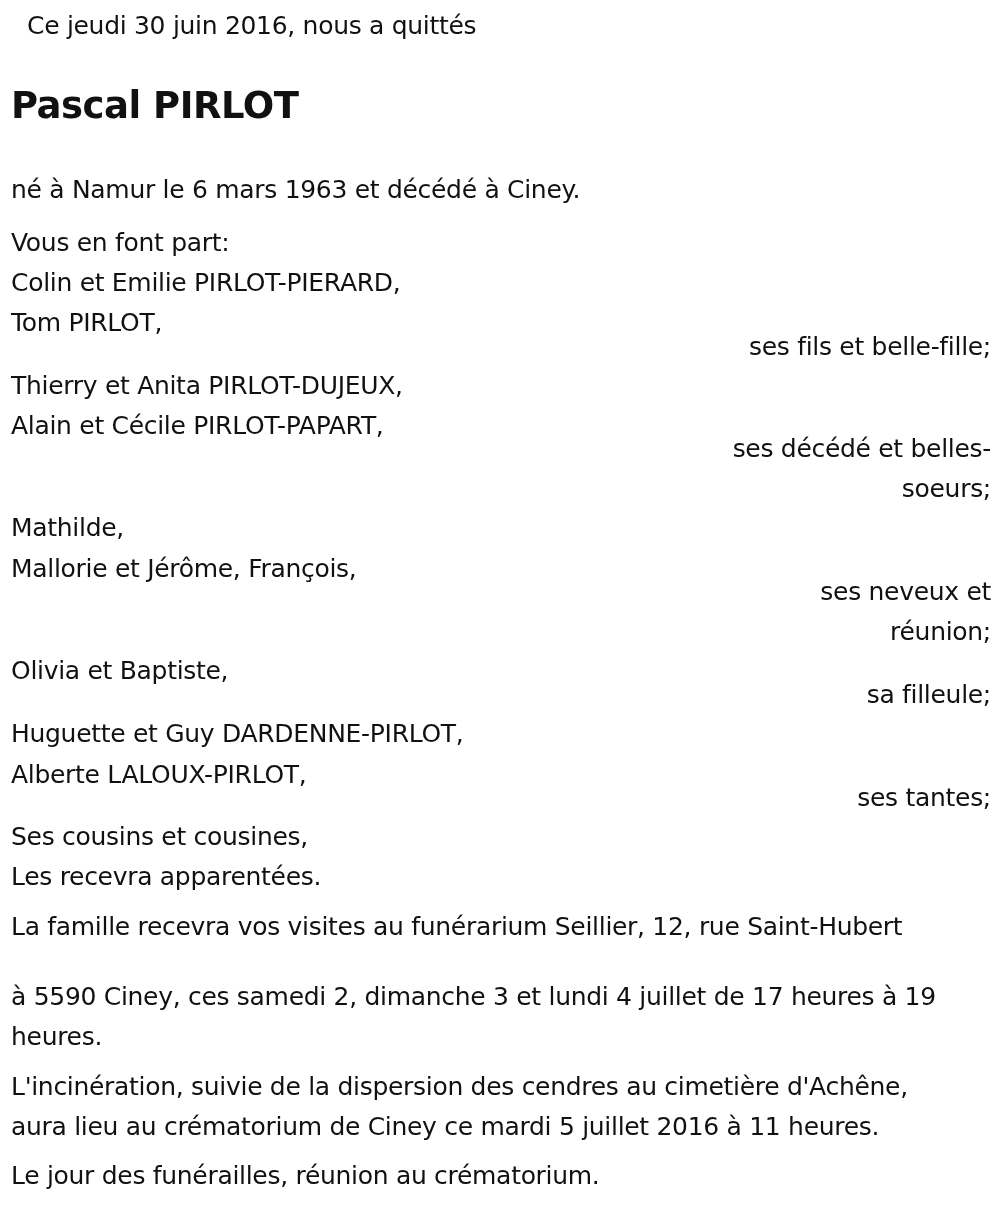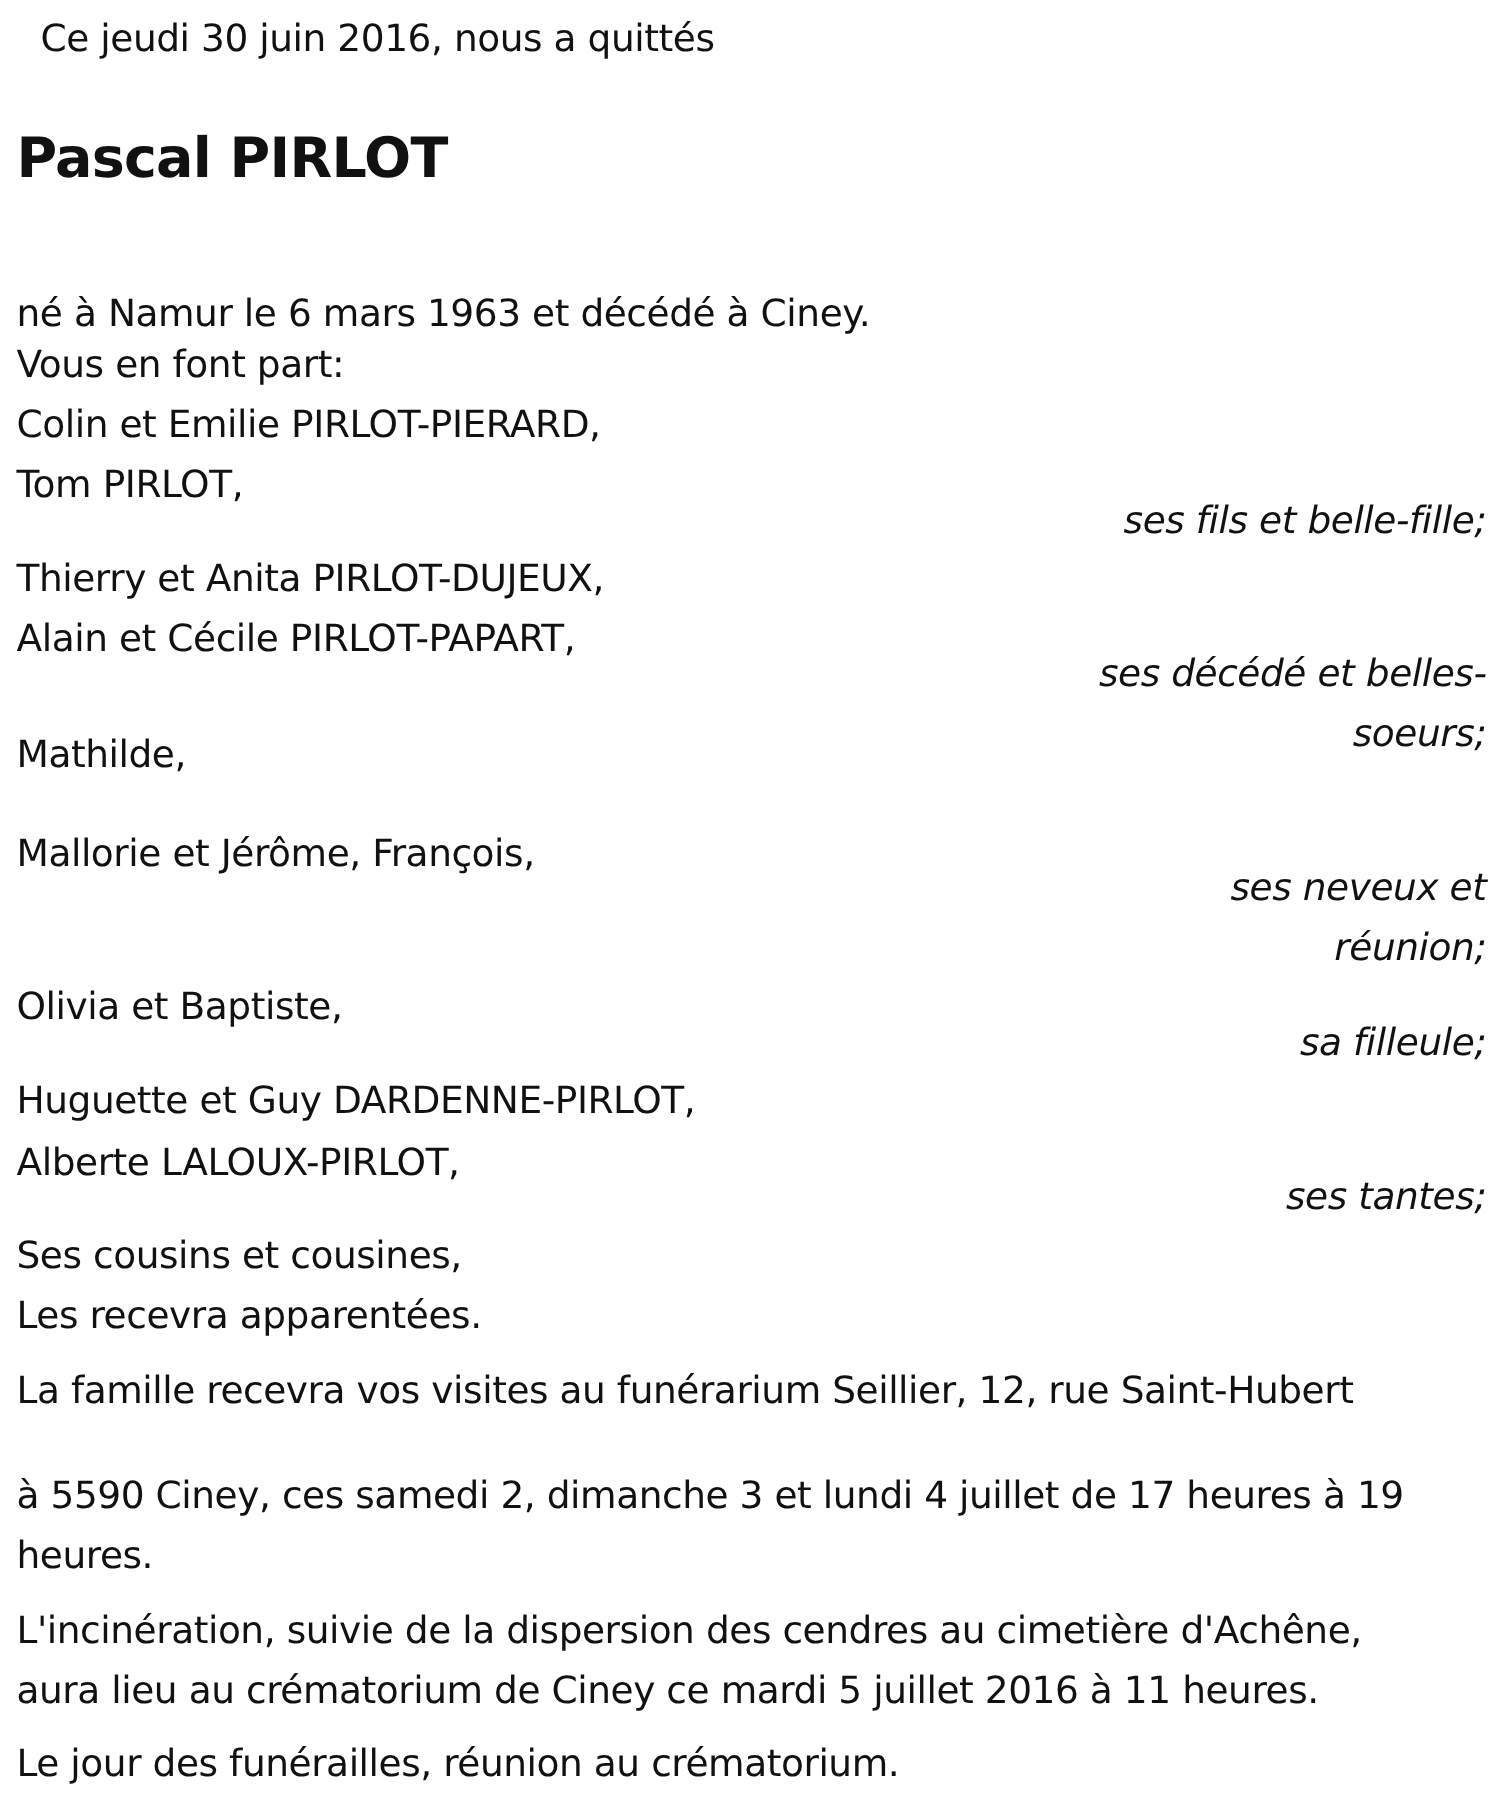--- a/index.html
+++ b/index.html
@@ -23,7 +23,7 @@
   <div class="intro">Ce jeudi 30 juin 2016, nous a quittés</div>
   <div class="name">Pascal PIRLOT</div>
 
-  <div class="line" style="top:191px">né à Namur le 6 mars 1963 et décédé à Ciney.</div>
+  <div class="line" style="top:172px">né à Namur le 6 mars 1963 et décédé à Ciney.</div>
   <div class="line" style="top:225px">Vous en font part:</div>
 
   <div class="line" style="top:265px">Colin et Emilie PIRLOT-PIERARD,</div>

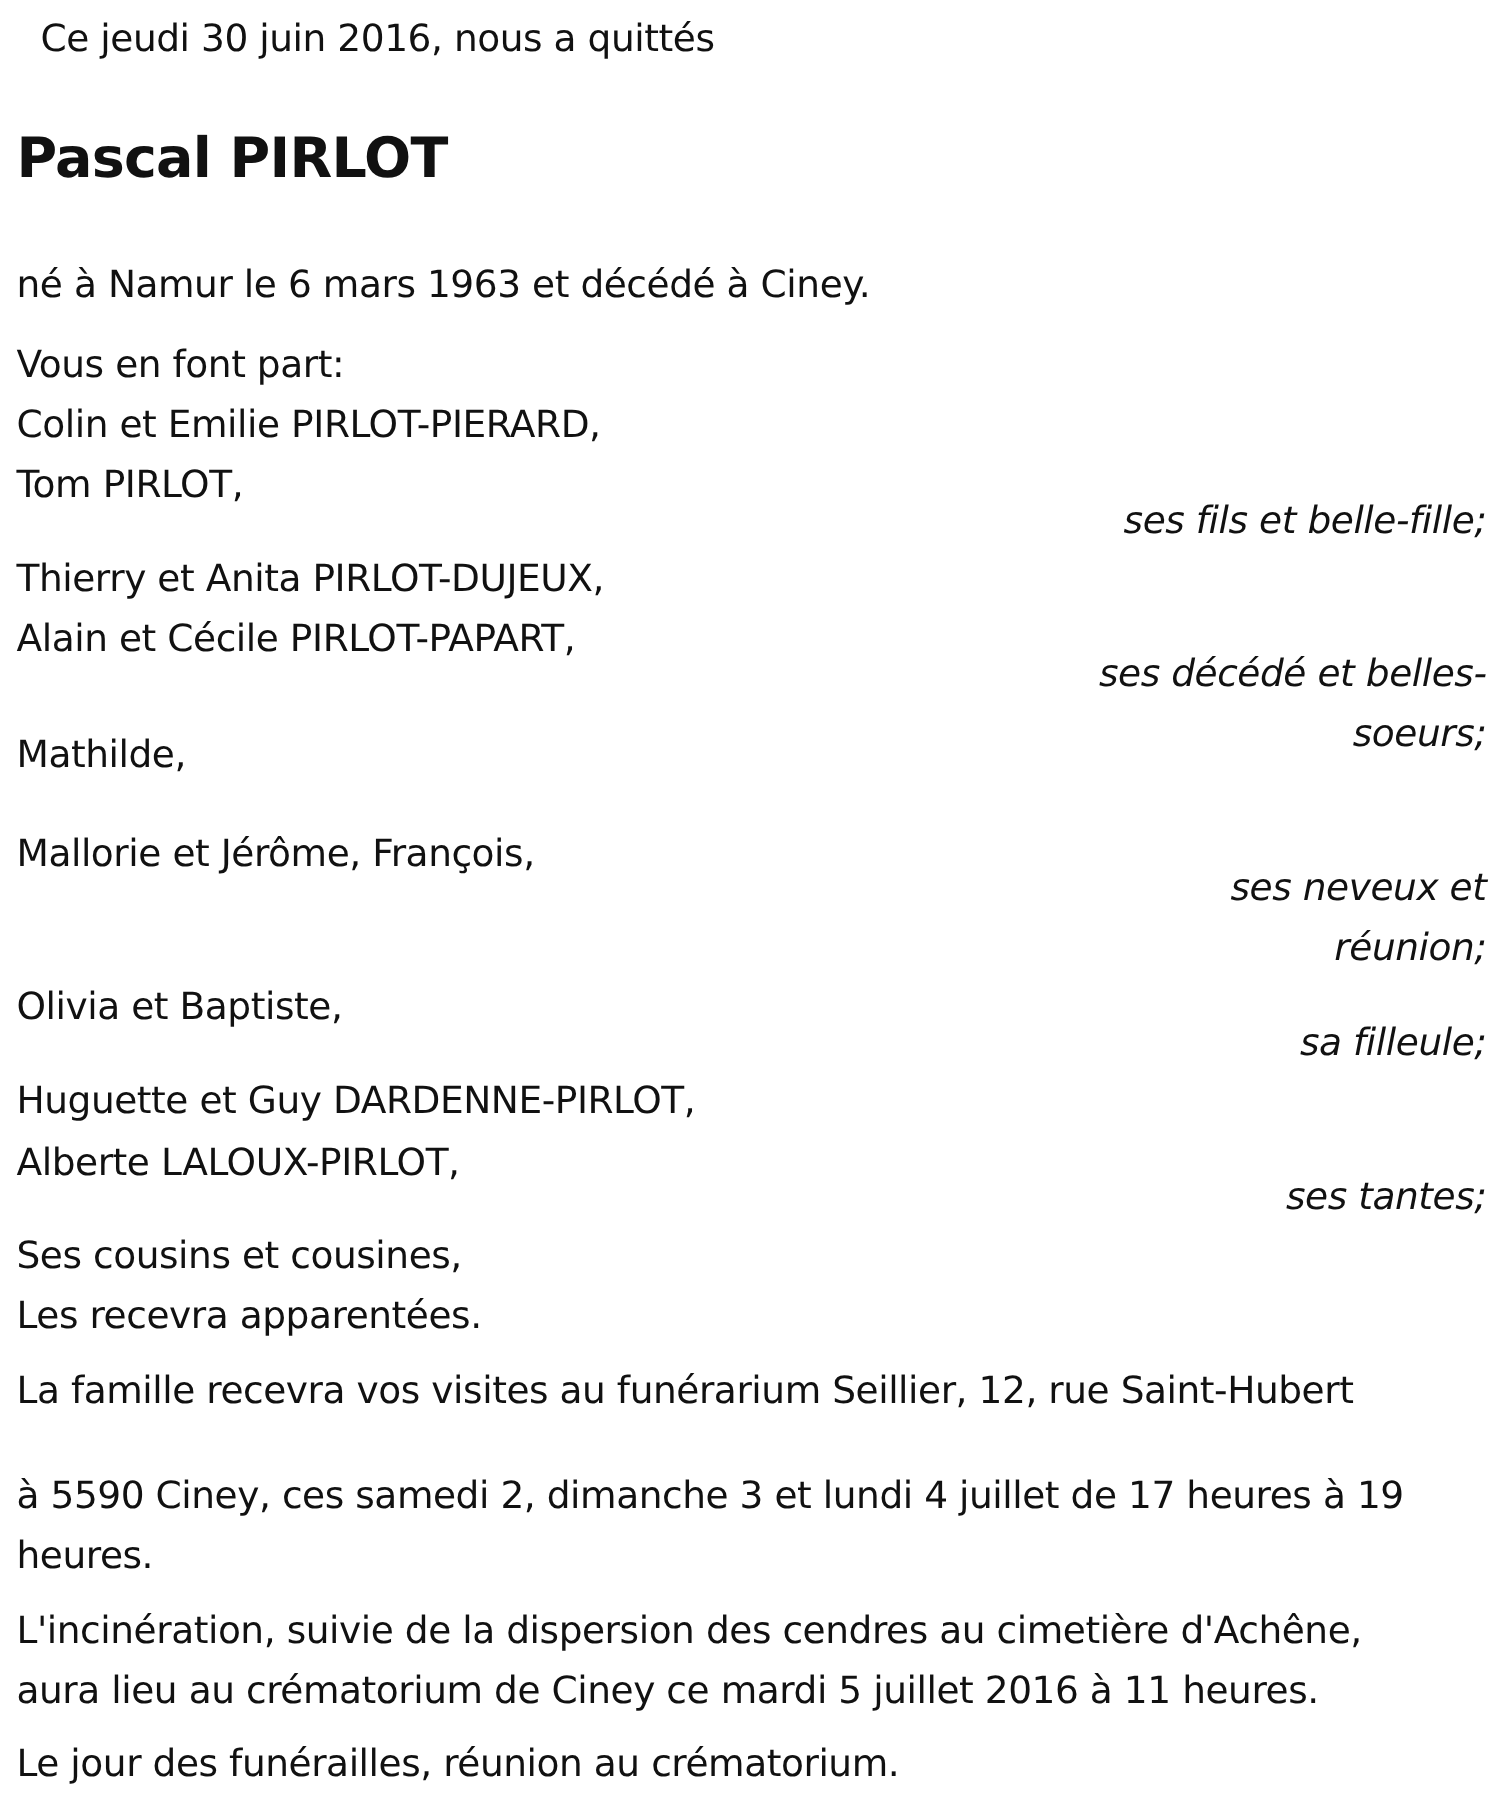--- a/index.html
+++ b/index.html
@@ -14,7 +14,7 @@
   .intro { position: absolute; left: 27px; top: 8px; line-height: 36px; }
   .name { position: absolute; left: 11px; top: 82px; font-size: 37px; font-weight: bold; letter-spacing: -0.5px; line-height: 48px; }
   .line { position: absolute; left: 11px; line-height: 36px; white-space: nowrap; }
-  .rel { position: absolute; right: 10px; font-style: italic; text-align: left; line-height: 40px; white-space: nowrap; }
+  .rel { position: absolute; right: 10px; text-align: left; line-height: 40px; white-space: nowrap; }
 </style>
 </head>
 <body>

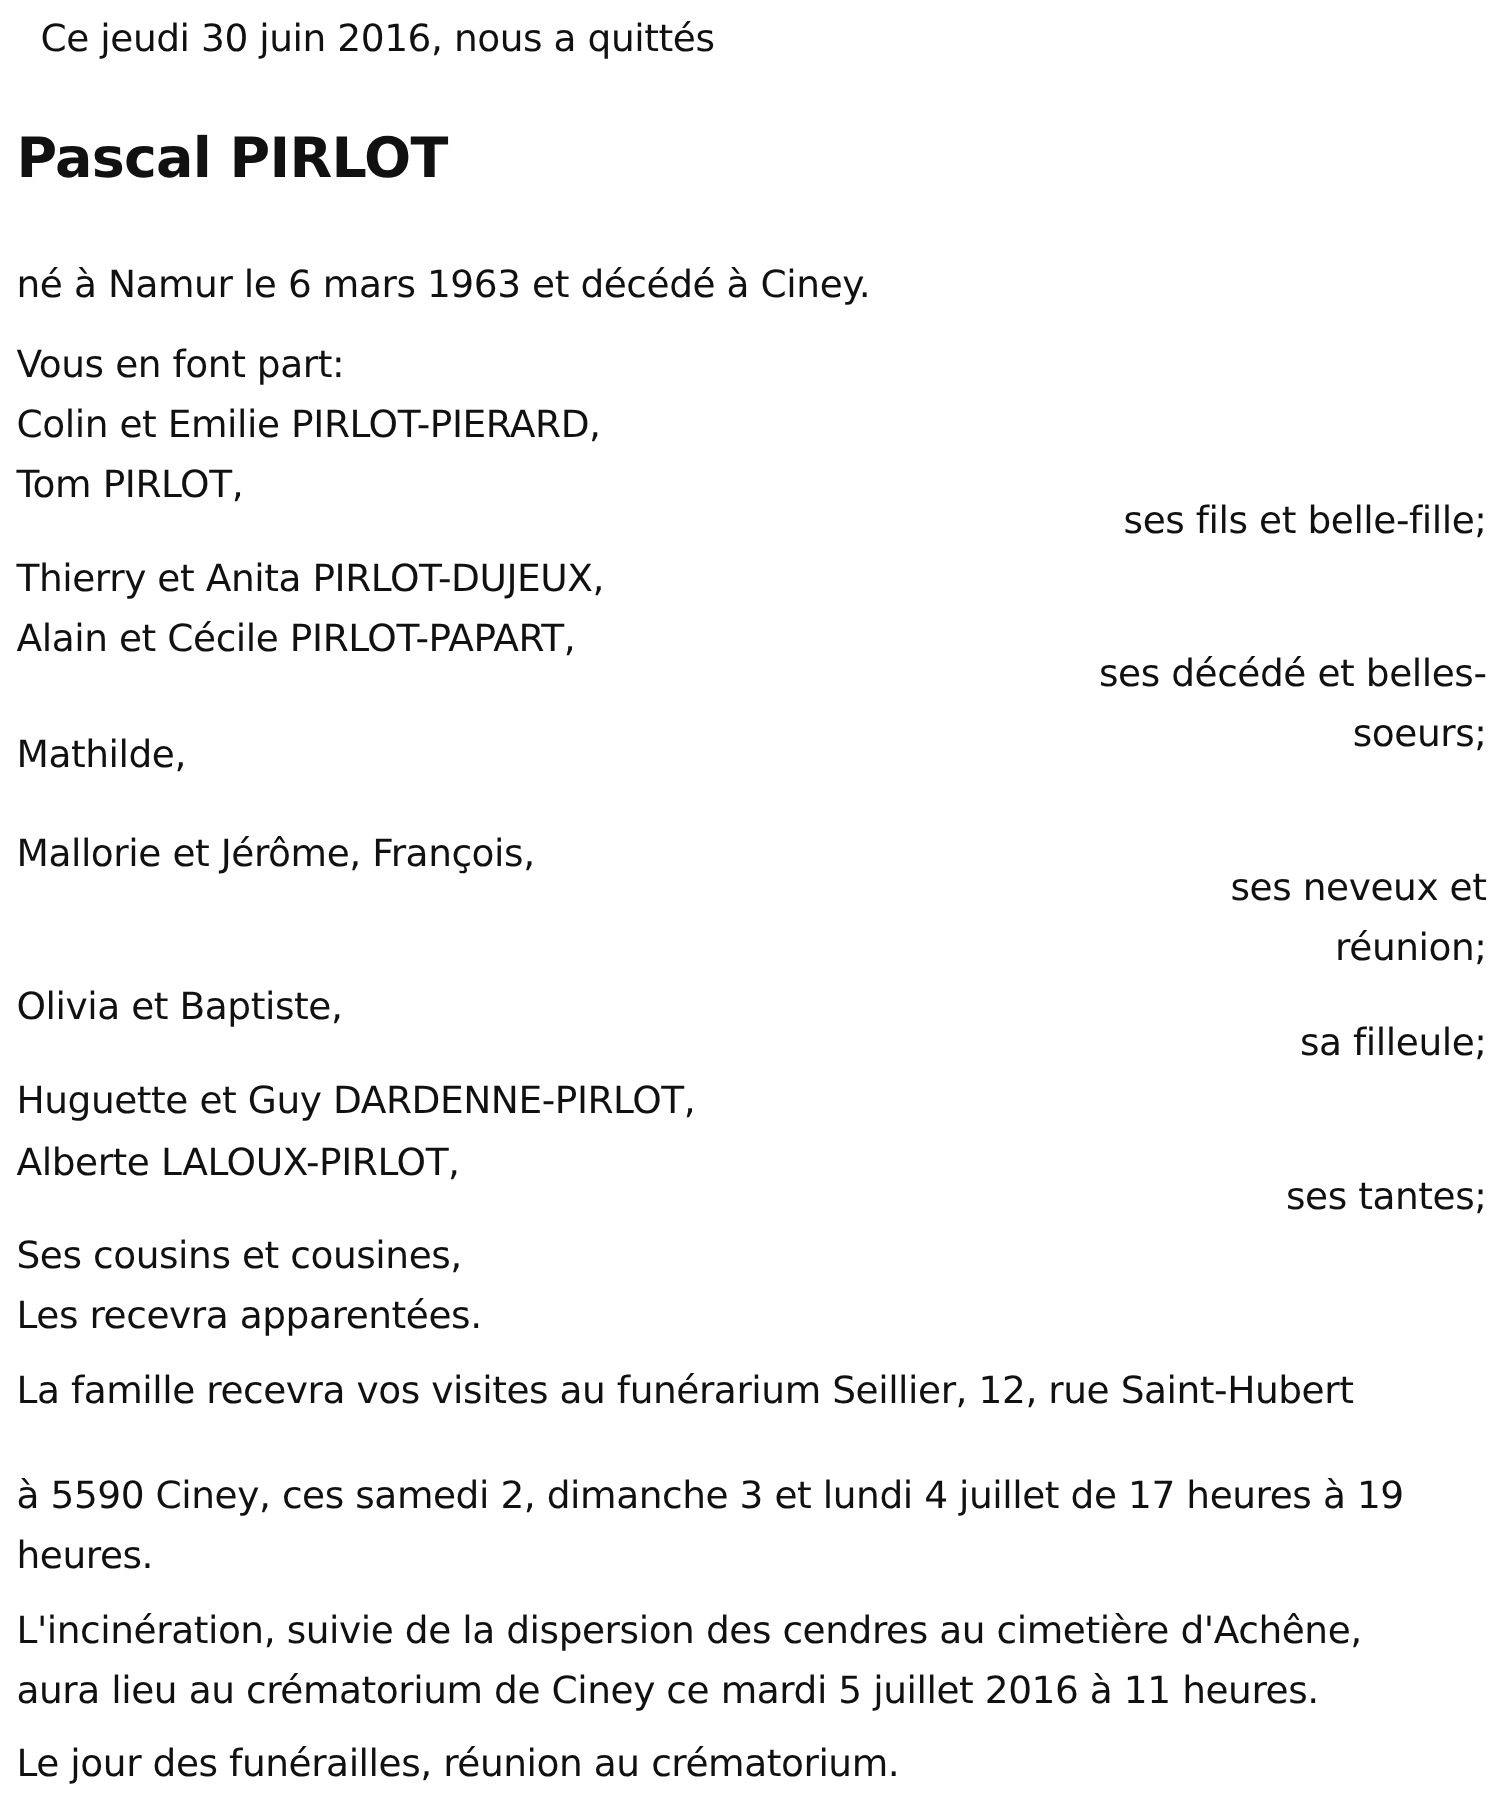--- a/index.html
+++ b/index.html
@@ -35,7 +35,7 @@
   <div class="rel" style="top:429px">ses décédé et belles-</div>
   <div class="rel" style="top:469px">soeurs;</div>
 
-  <div class="line" style="top:485px">Mathilde,</div>
+  <div class="line" style="top:510px">Mathilde,</div>
   <div class="line" style="top:551px">Mallorie et Jérôme, François,</div>
   <div class="rel" style="top:572px">ses neveux et</div>
   <div class="rel" style="top:612px">réunion;</div>

